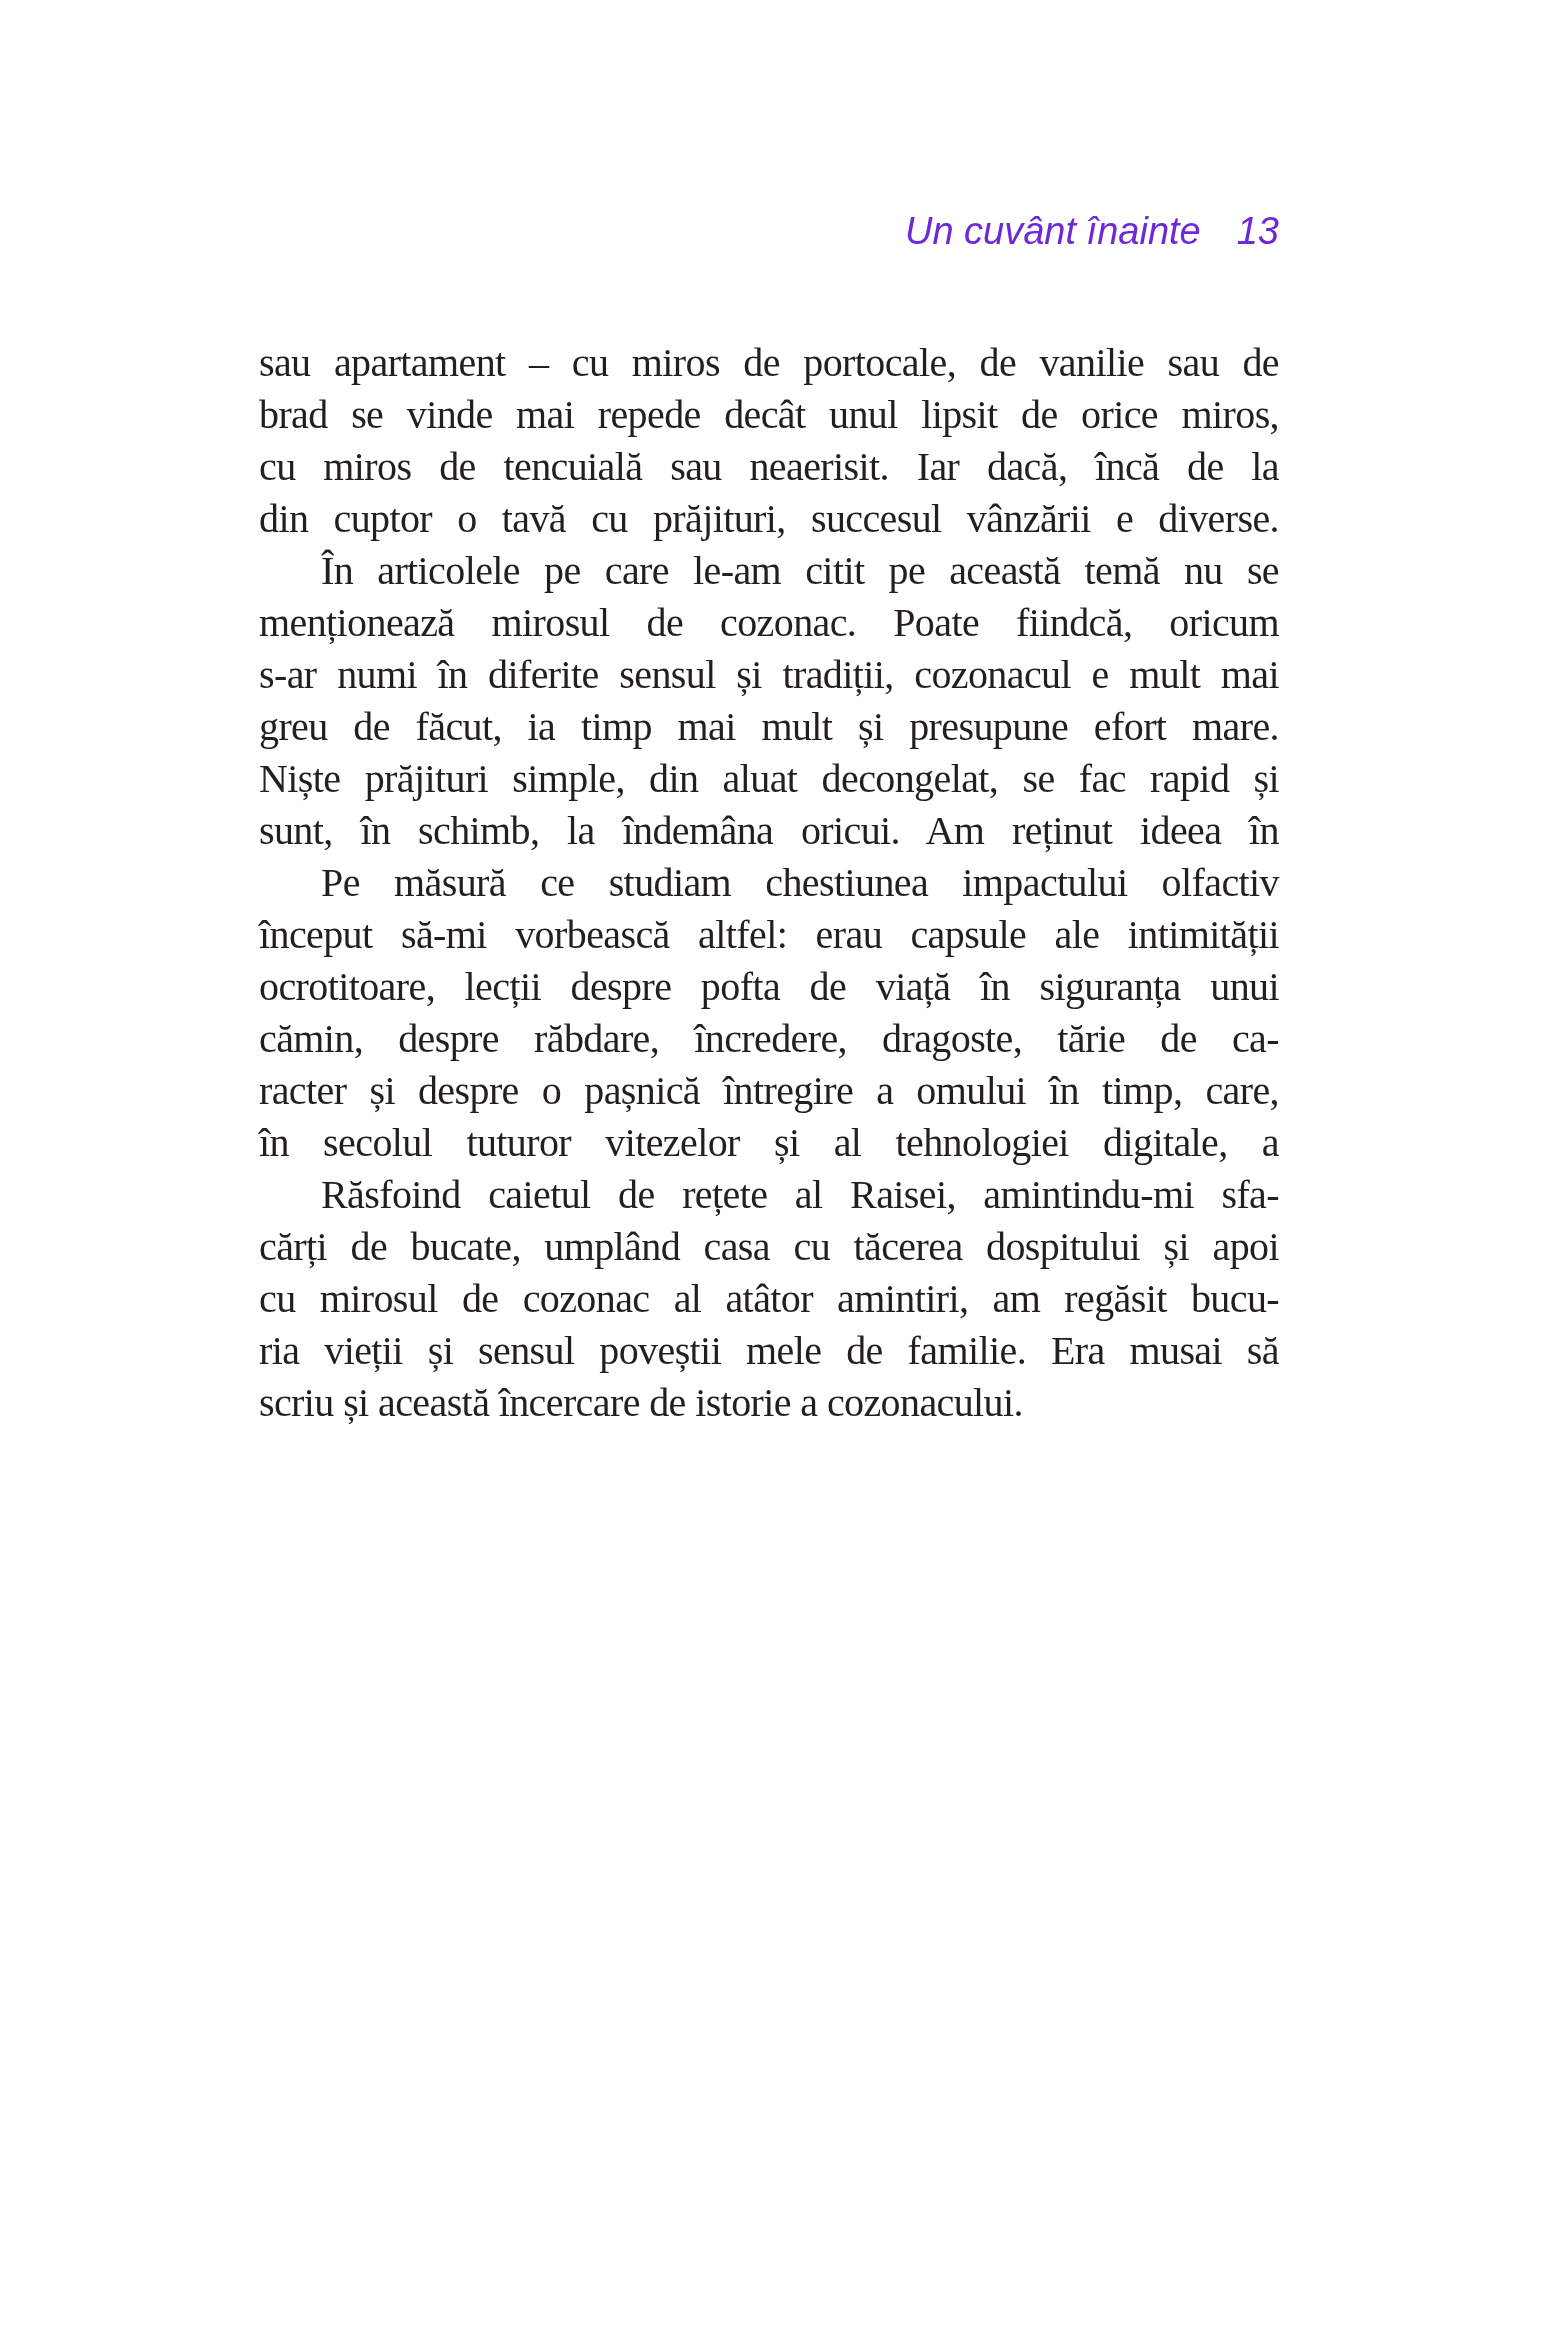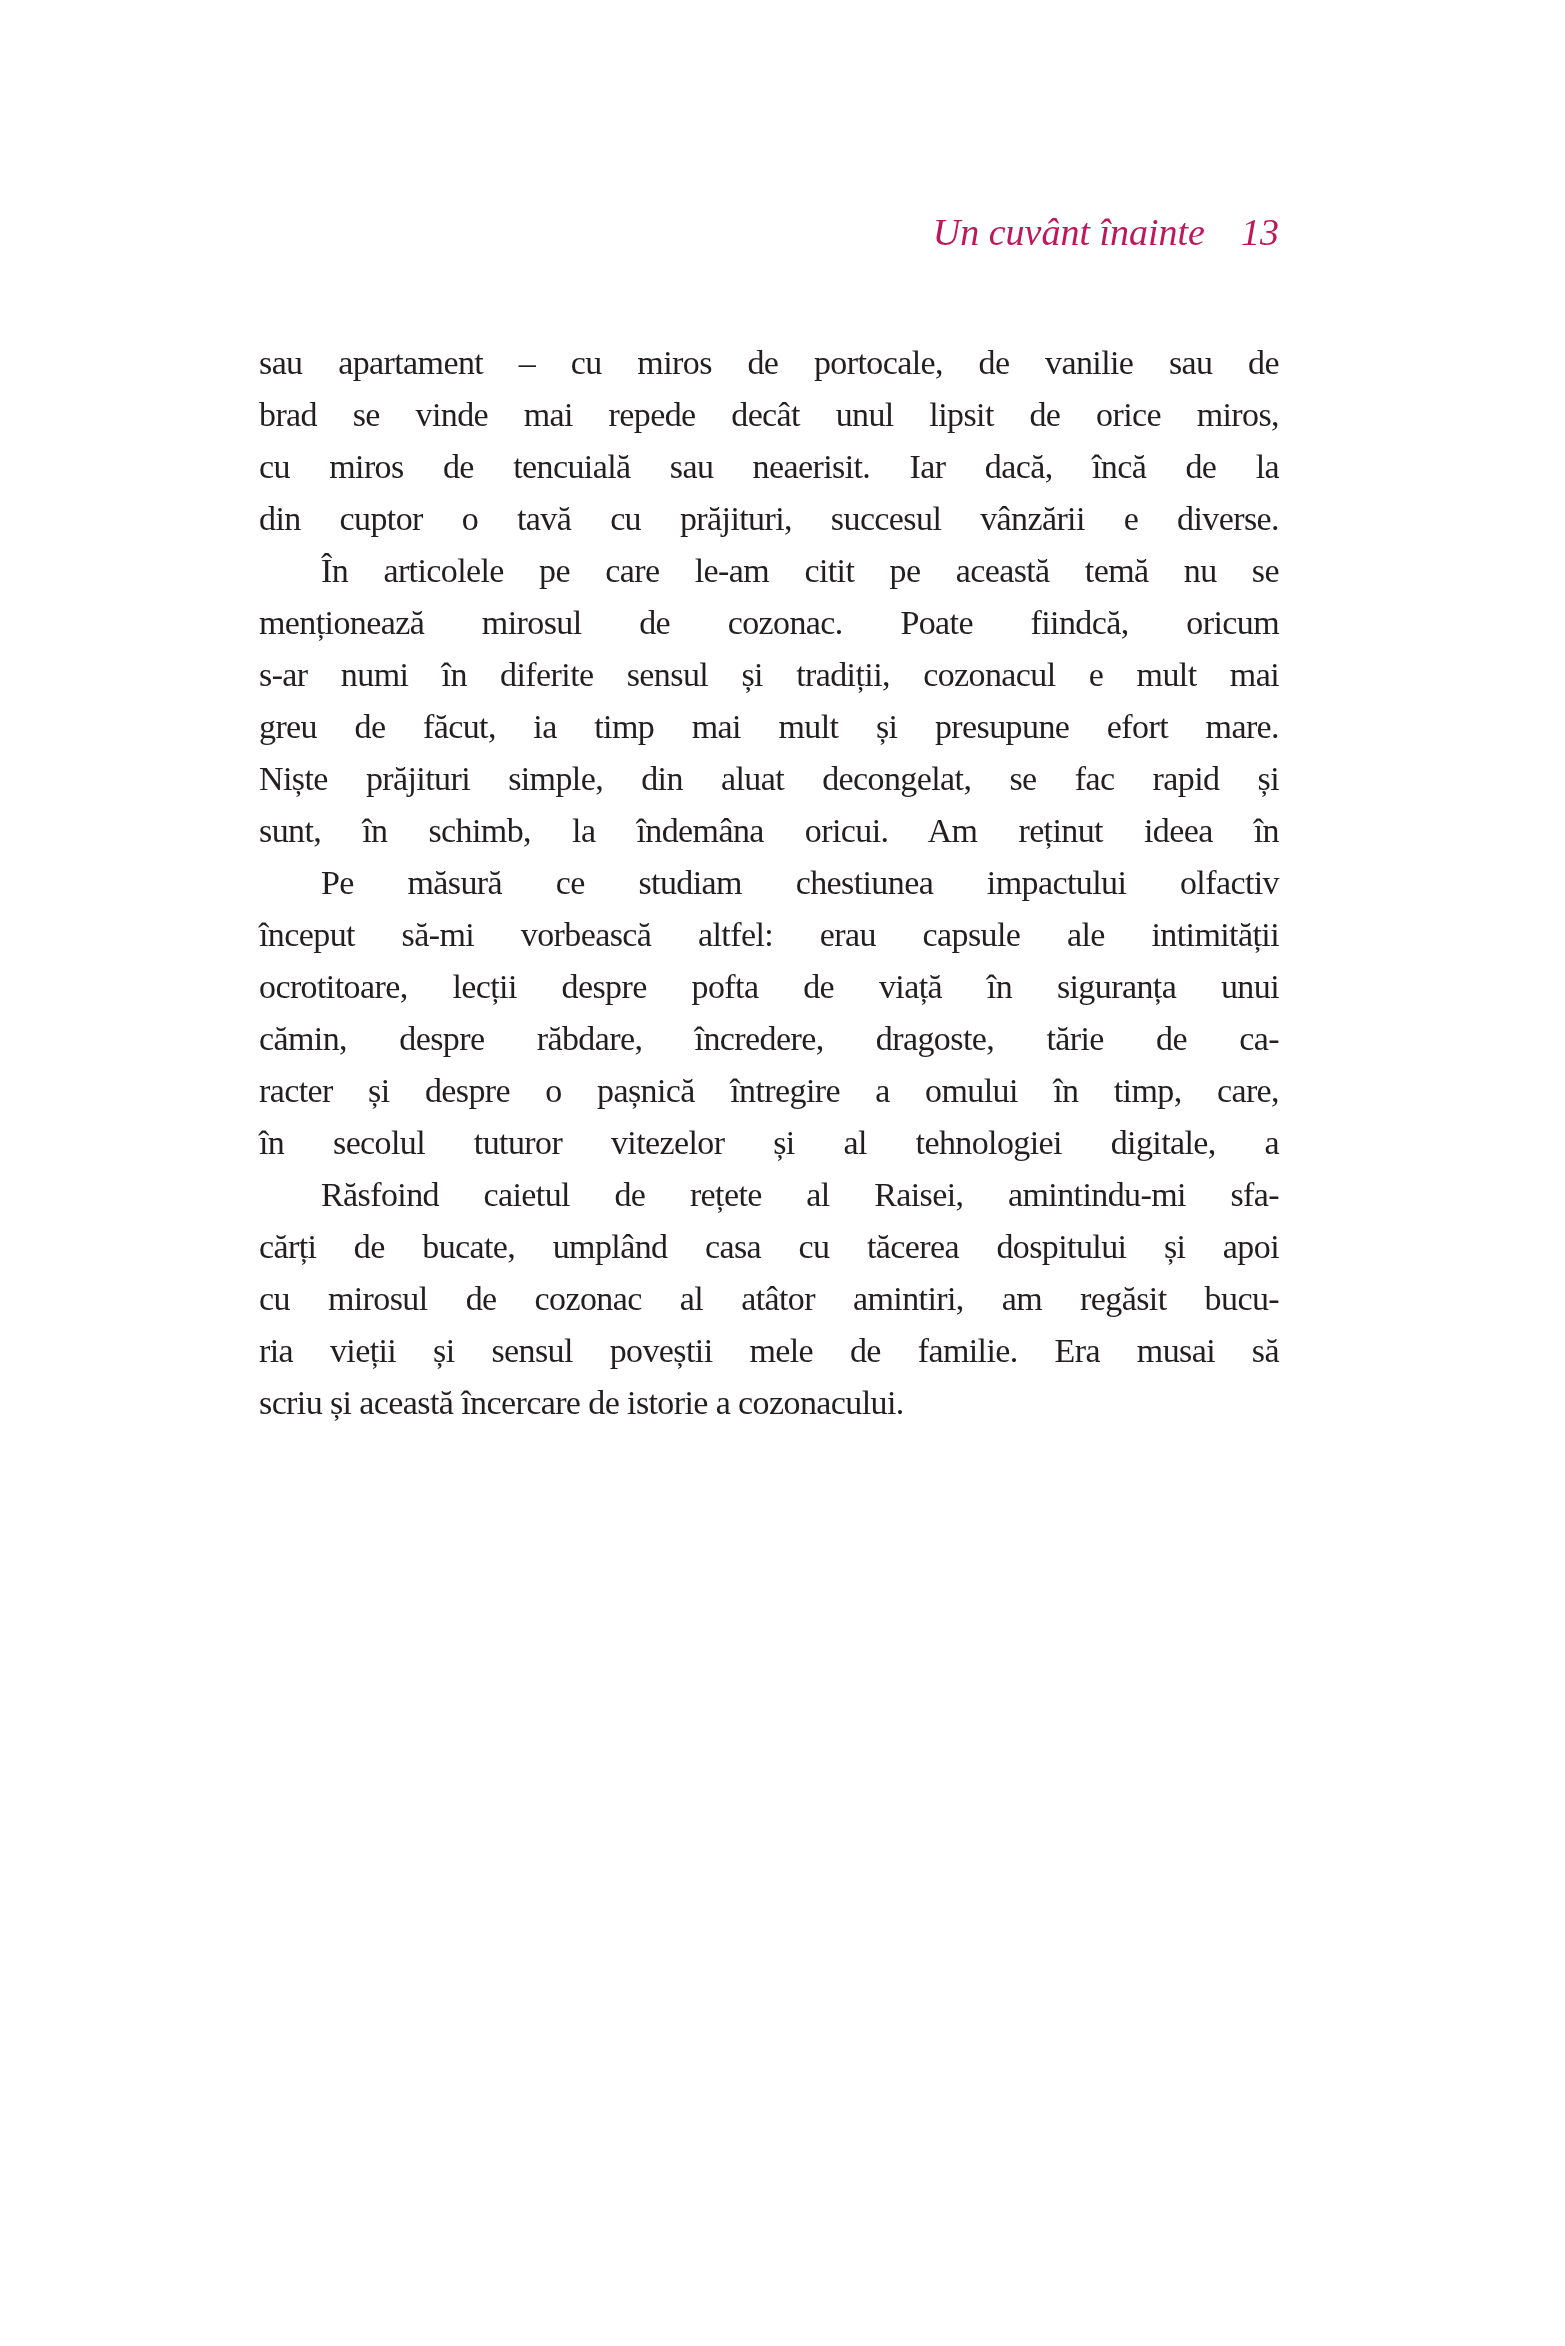--- a/index.html
+++ b/index.html
@@ -7,8 +7,8 @@
     .page { position: absolute; left: 0; top: 0; width: 1565px; height: 2347px; background: #fff; color: #231f20; }
     .running-head {
       position: absolute; top: 210px; right: 286px;
-      font-family: Liberation Serif, serif;
-      font-style: italic; font-size: 38px; color: #be185d;
+      font-family: Liberation Sans, sans-serif;
+      font-style: italic; font-size: 38px; color: #6d28d9;
       white-space: nowrap;
     }
     .running-head .title { margin-right: 36px; }

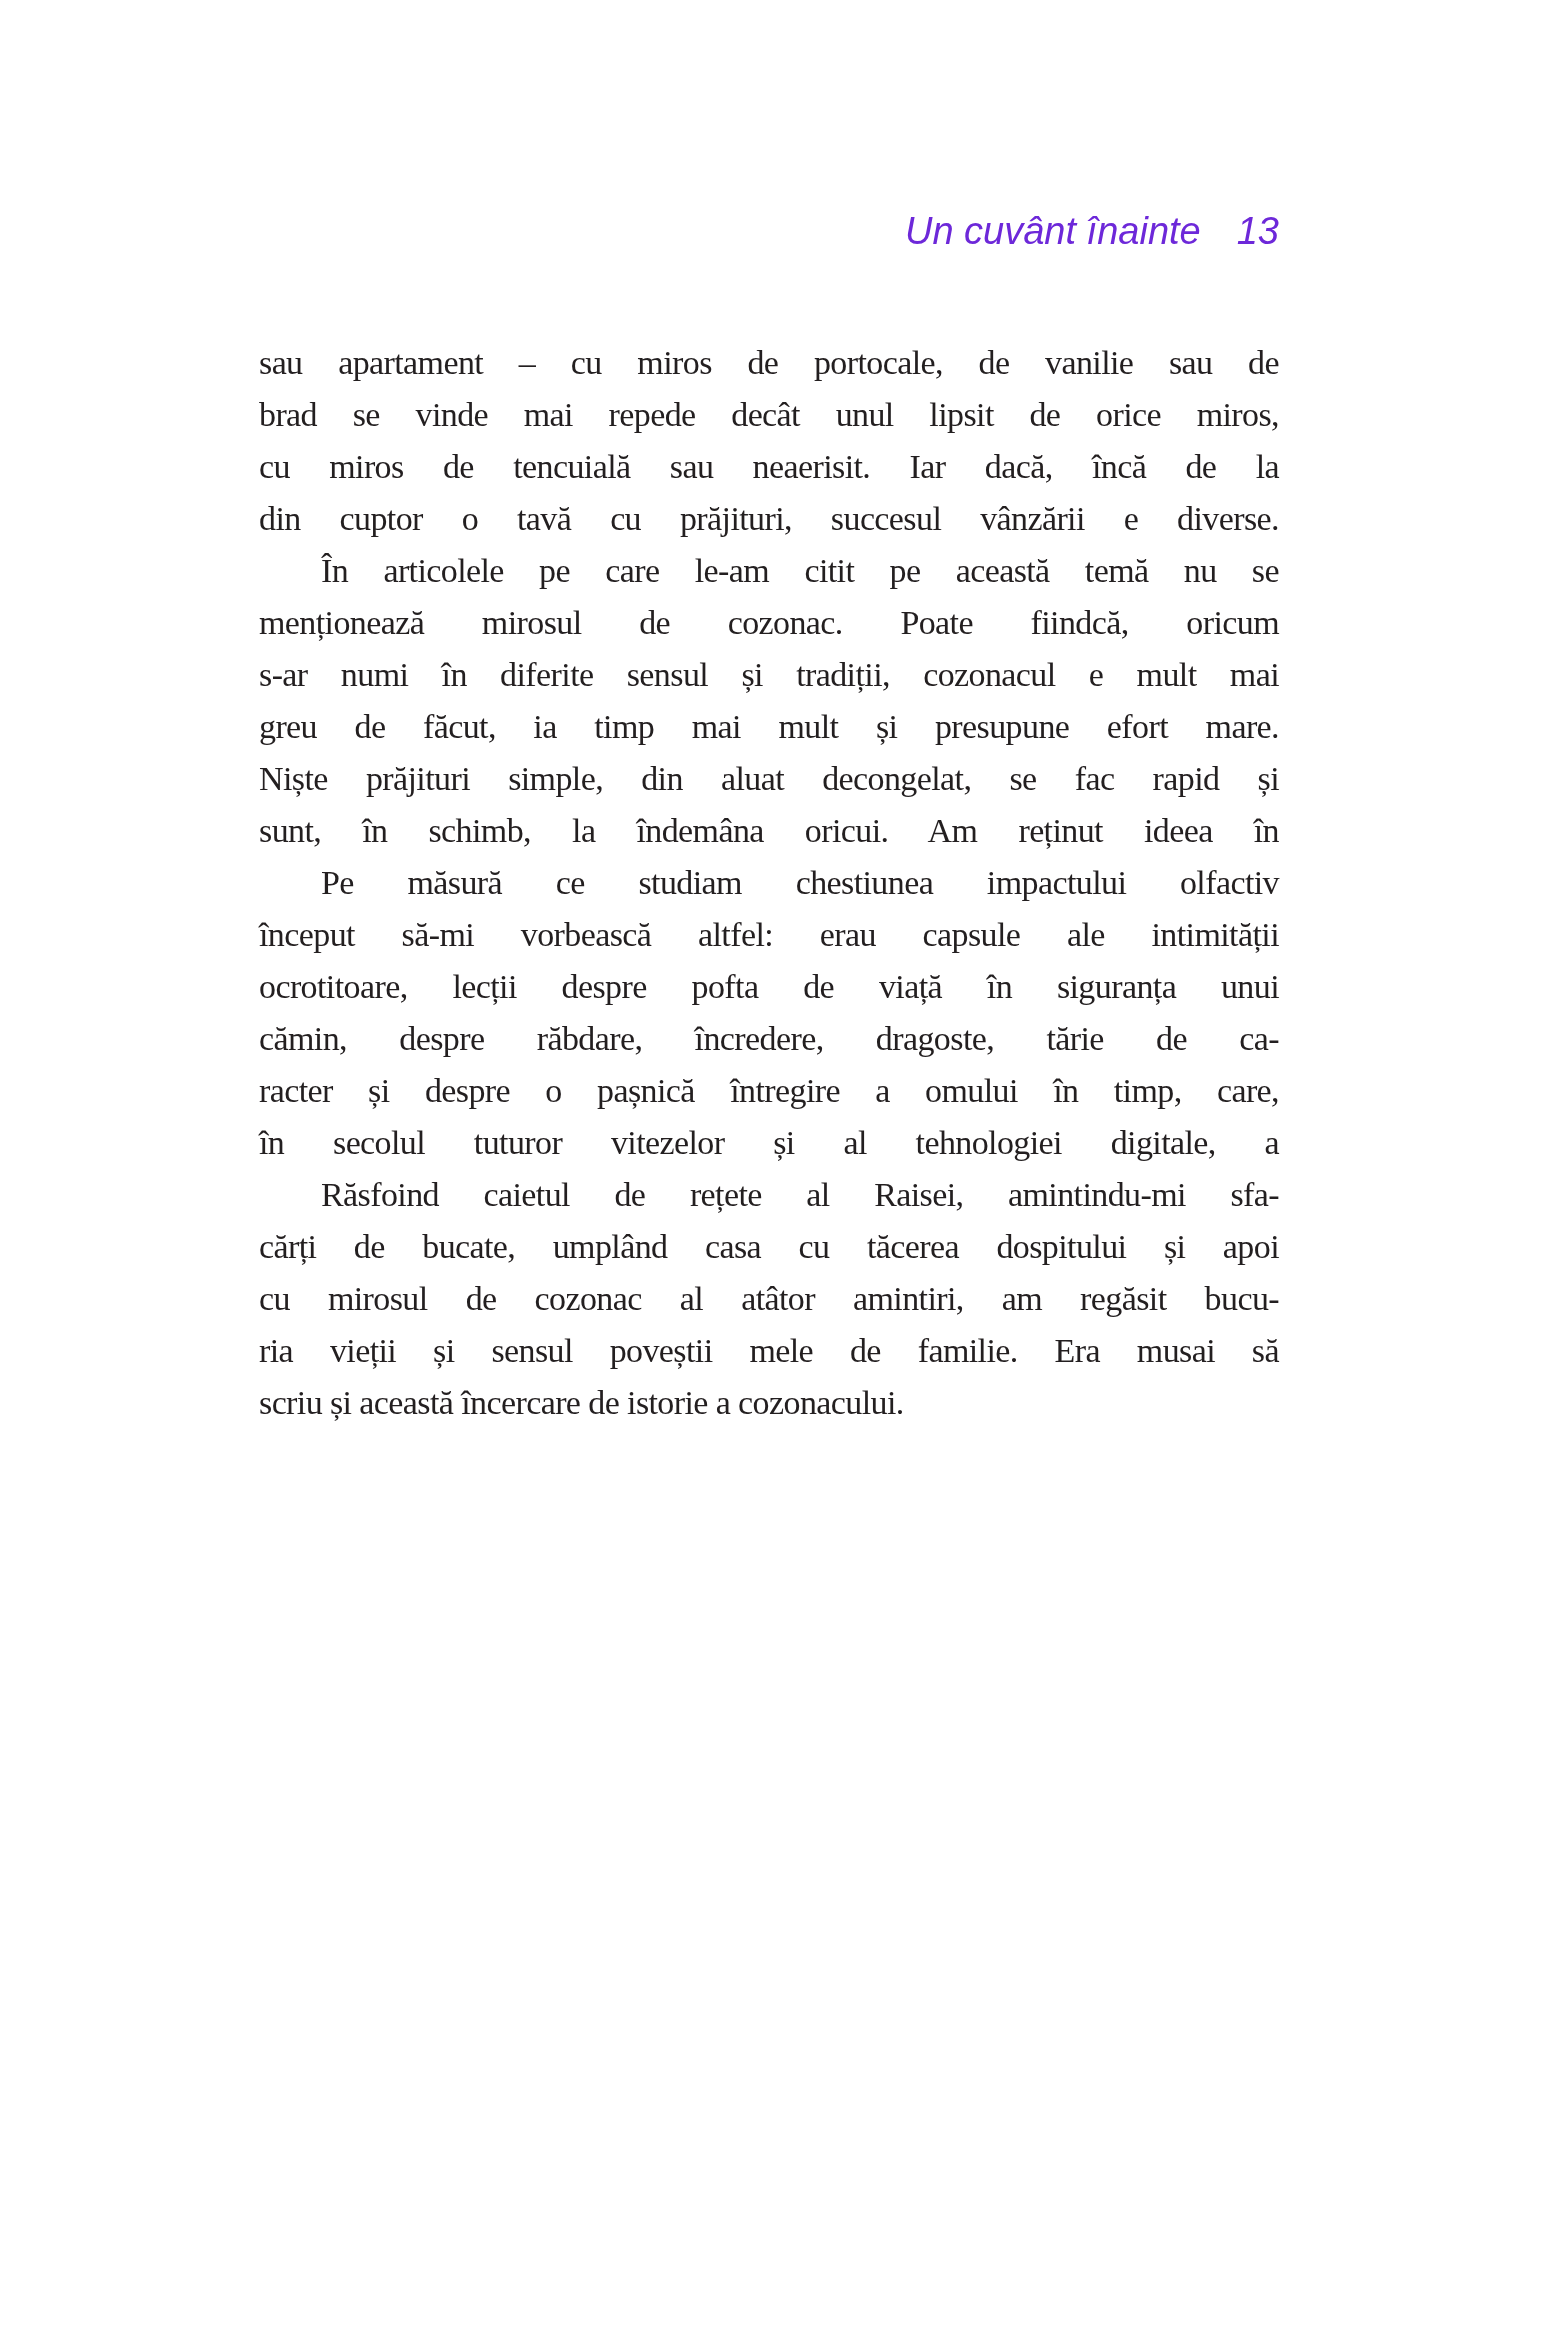--- a/index.html
+++ b/index.html
@@ -15,7 +15,7 @@
     .body-text {
       position: absolute; left: 259px; top: 337px; width: 1020px;
       font-family: "Liberation Serif", "DejaVu Serif", serif;
-      font-size: 34px; line-height: 52px; color: #231f20;
+      font-size: 40px; line-height: 52px; color: #231f20;
     }
     .line {
       display: block; text-align: justify; text-align-last: justify;

